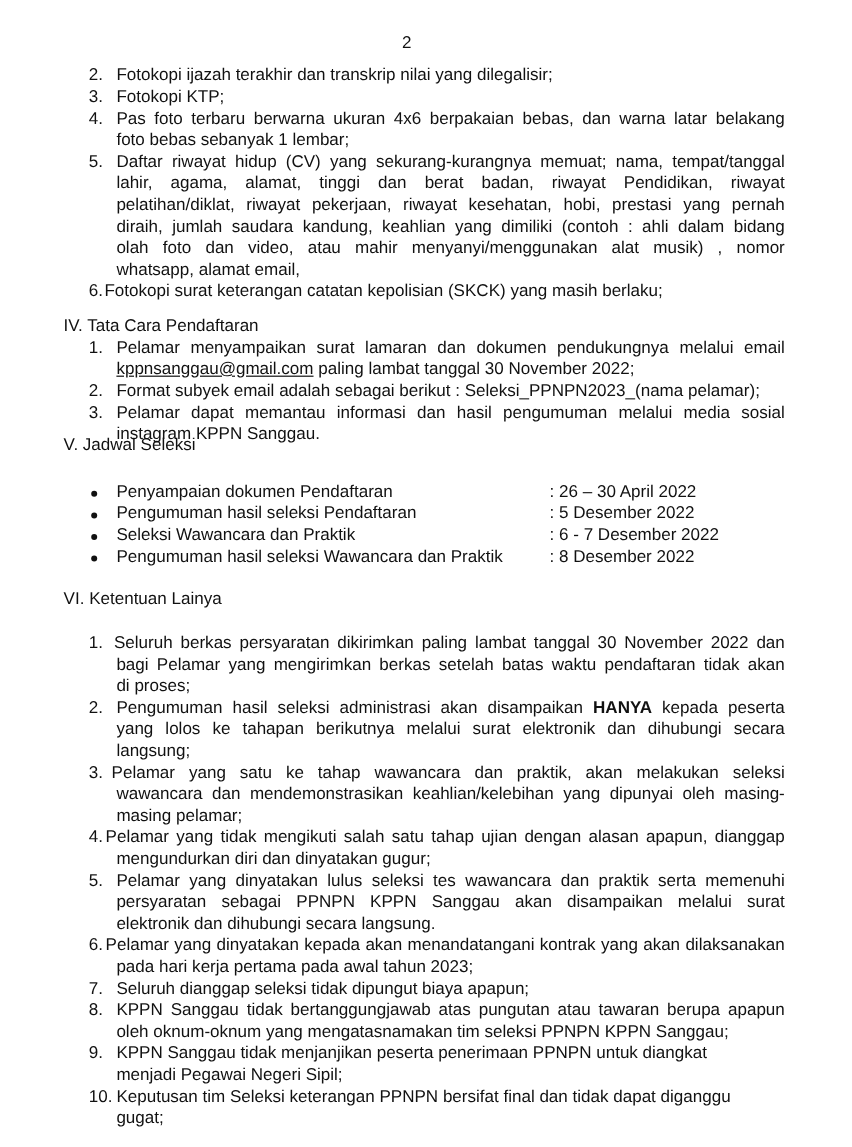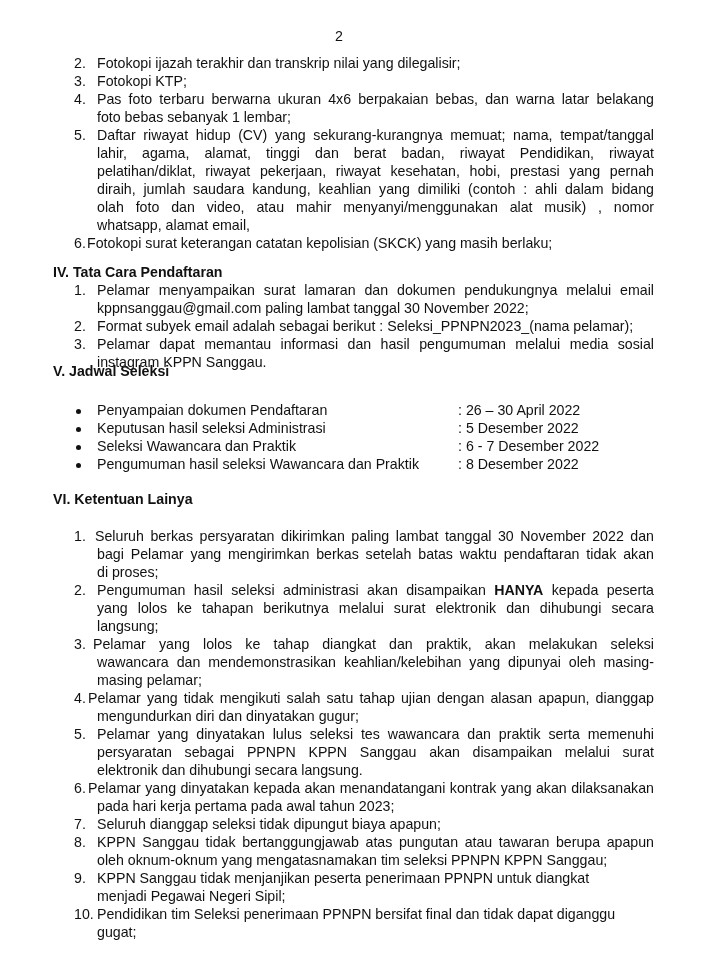--- a/index.html
+++ b/index.html
@@ -11,7 +11,7 @@
   .ln { position: absolute; white-space: nowrap; line-height: 18px; }
   .just { text-align: justify; text-align-last: justify; white-space: normal; }
   .num { position: absolute; white-space: nowrap; line-height: 18px; }
-  .heading { position: absolute; font-weight: bold; line-height: 18px; }
+  .heading { position: absolute; font-weight: normal; line-height: 18px; }
   .bullet { position: absolute; width: 5px; height: 5px; border-radius: 50%; background: #111; }
   .link { }
   b { font-weight: bold; }

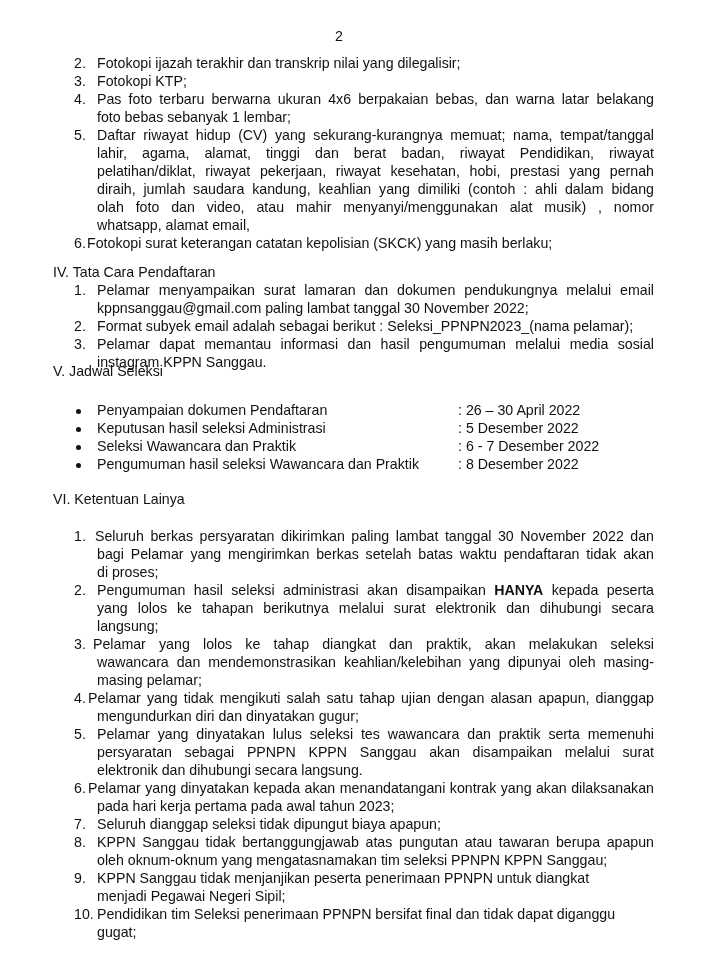--- a/index.html
+++ b/index.html
@@ -13,7 +13,7 @@
   .num { position: absolute; white-space: nowrap; line-height: 18px; }
   .heading { position: absolute; font-weight: normal; line-height: 18px; }
   .bullet { position: absolute; width: 5px; height: 5px; border-radius: 50%; background: #111; }
-  .link { }
+  .link { text-decoration: underline; }
   b { font-weight: bold; }
 </style>
 </head>

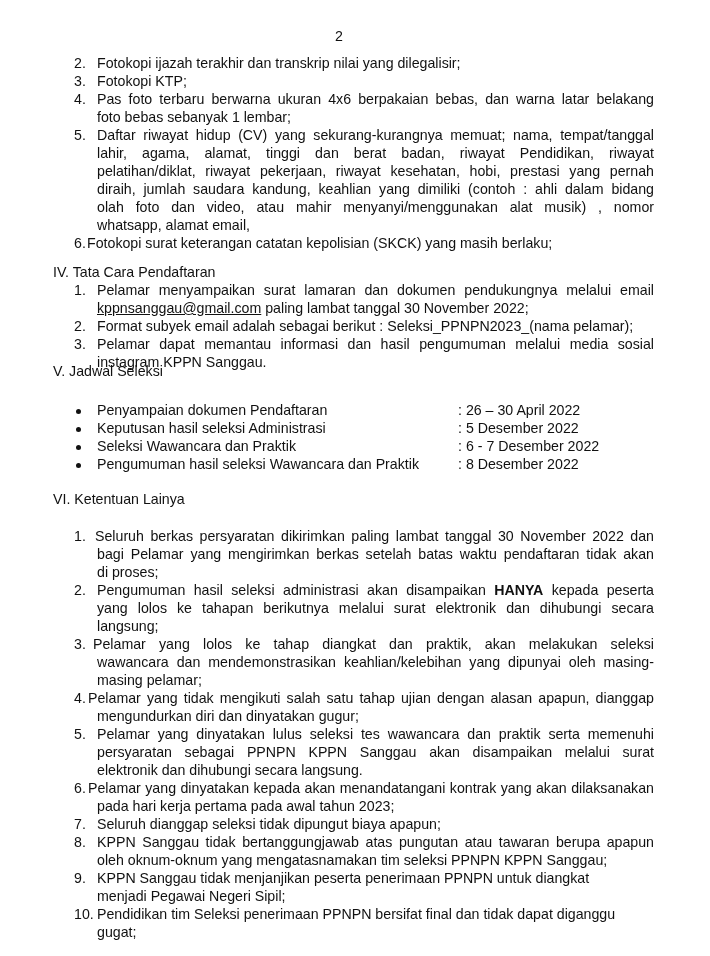--- a/index.html
+++ b/index.html
@@ -67,7 +67,7 @@
   <span class="ln" style="left:458px;top:401px">: 26 – 30 April 2022</span>
 
   <span class="bullet" style="left:76px;top:427px"></span>
-  <span class="ln" style="left:97px;top:419px">Keputusan hasil seleksi Administrasi</span>
+  <span class="ln" style="left:97px;top:419px">Pengumuman hasil seleksi Pendaftaran</span>
   <span class="ln" style="left:458px;top:419px">: 5 Desember 2022</span>
 
   <span class="bullet" style="left:76px;top:445px"></span>

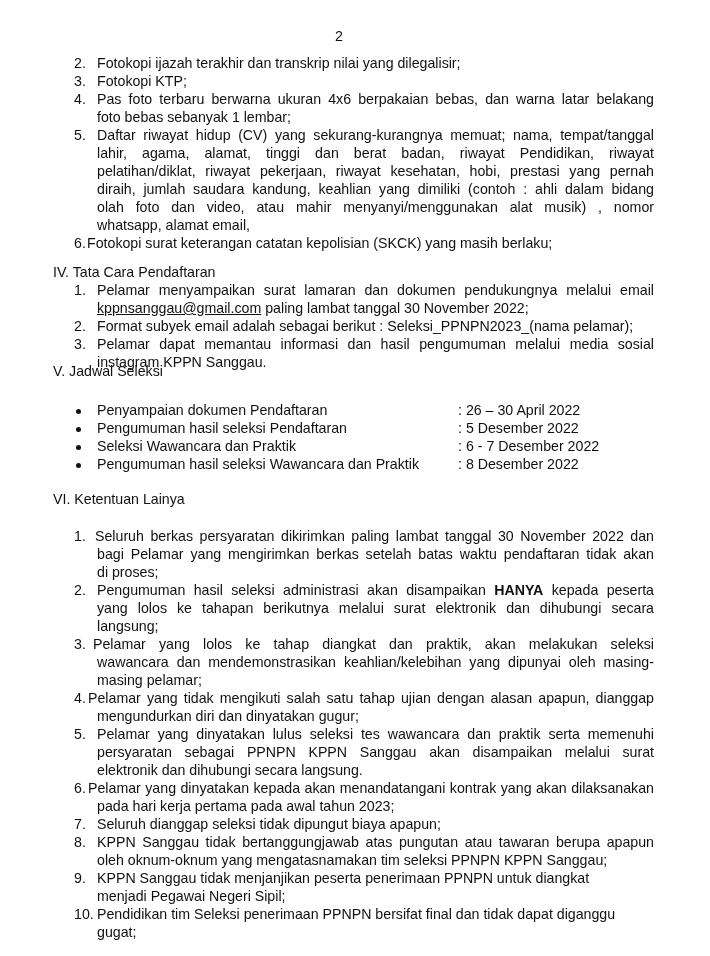--- a/index.html
+++ b/index.html
@@ -93,7 +93,7 @@
   <span class="ln" style="left:97px;top:617px">langsung;</span>
 
   <span class="num" style="left:74px;top:635px">3.</span>
-  <div class="ln just" style="left:93px;top:635px;width:561px">Pelamar yang lolos ke tahap diangkat dan praktik, akan melakukan seleksi</div>
+  <div class="ln just" style="left:93px;top:635px;width:561px">Pelamar yang satu ke tahap wawancara dan praktik, akan melakukan seleksi</div>
   <div class="ln just" style="left:97px;top:653px;width:557px">wawancara dan mendemonstrasikan keahlian/kelebihan yang dipunyai oleh masing-</div>
   <span class="ln" style="left:97px;top:671px">masing pelamar;</span>
 

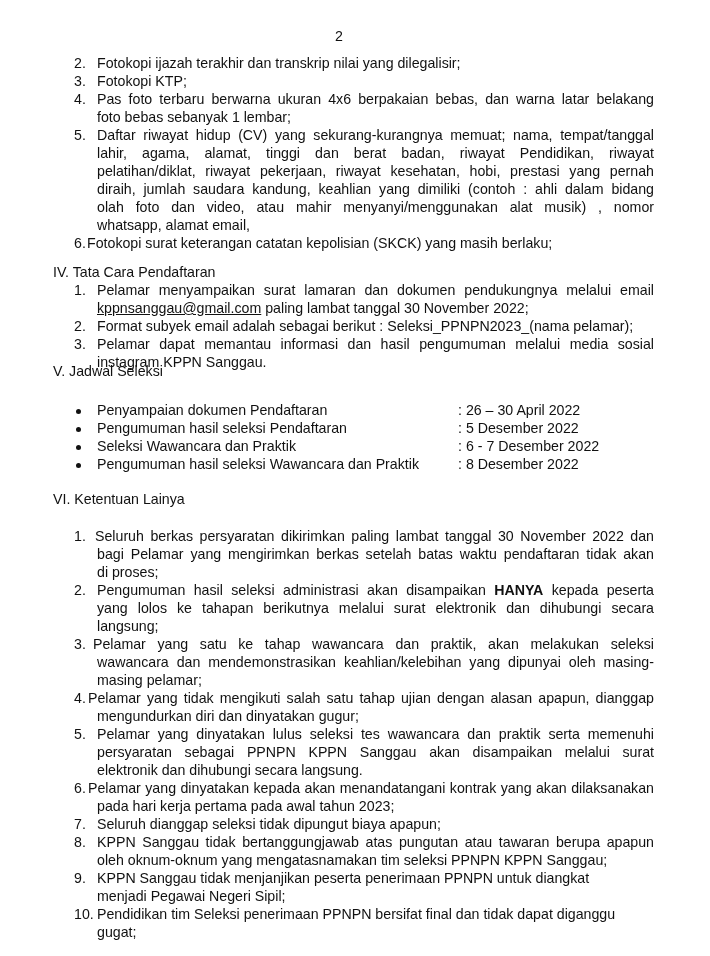--- a/index.html
+++ b/index.html
@@ -122,7 +122,7 @@
   <span class="ln" style="left:97px;top:887px">menjadi Pegawai Negeri Sipil;</span>
 
   <span class="num" style="left:74px;top:905px">10.</span>
-  <span class="ln" style="left:97px;top:905px">Pendidikan tim Seleksi penerimaan PPNPN bersifat final dan tidak dapat diganggu</span>
+  <span class="ln" style="left:97px;top:905px">Keputusan tim Seleksi keterangan PPNPN bersifat final dan tidak dapat diganggu</span>
   <span class="ln" style="left:97px;top:923px">gugat;</span>
 </div>
 

